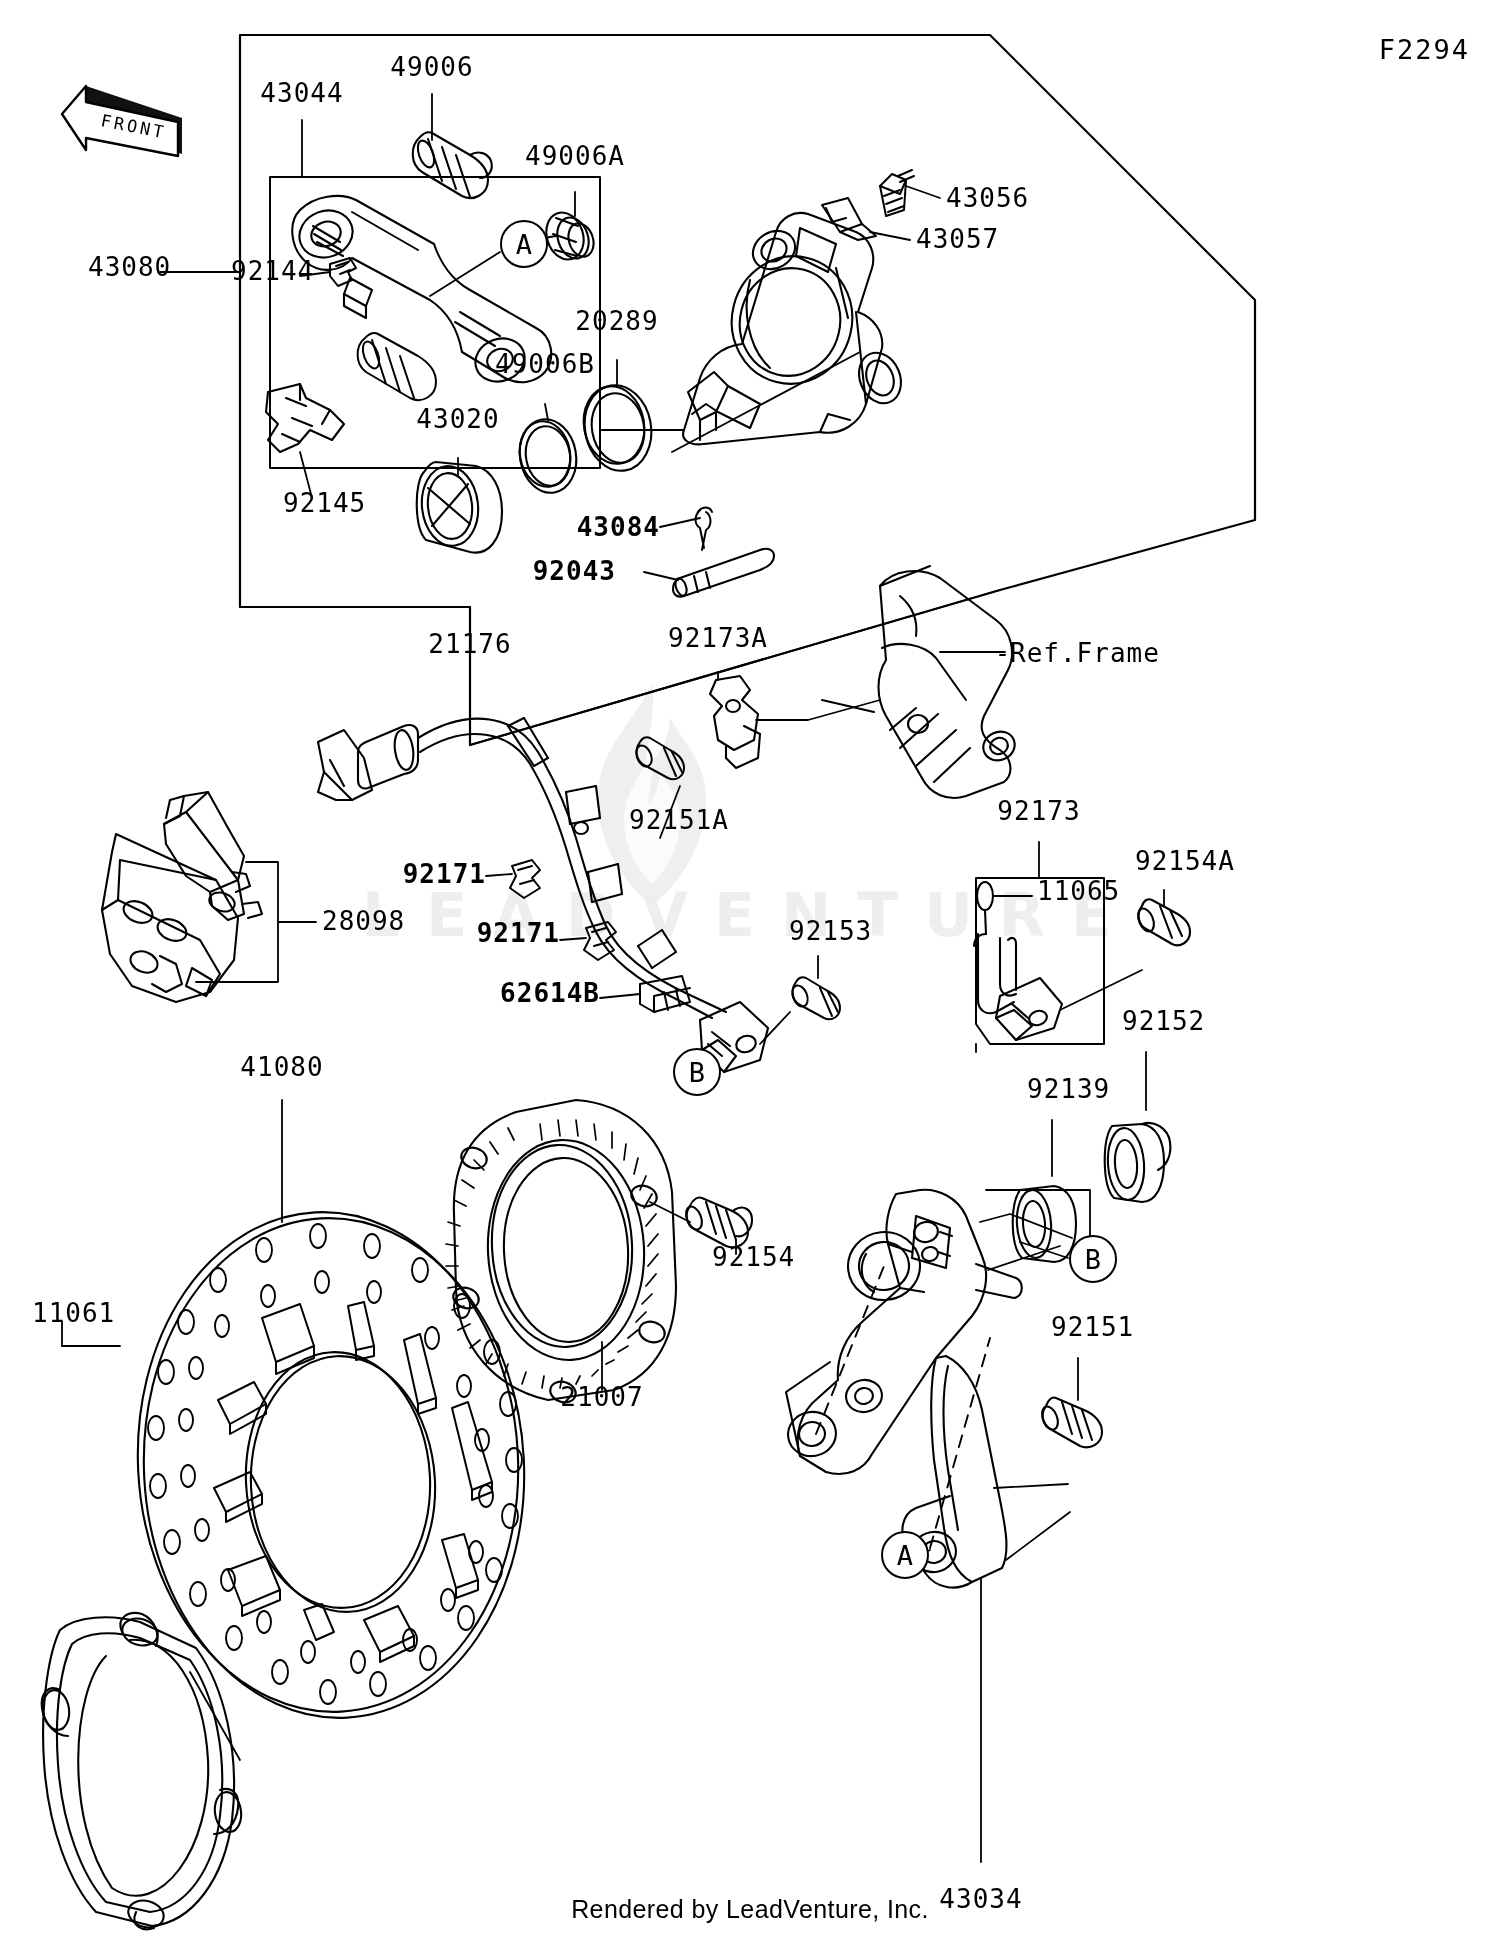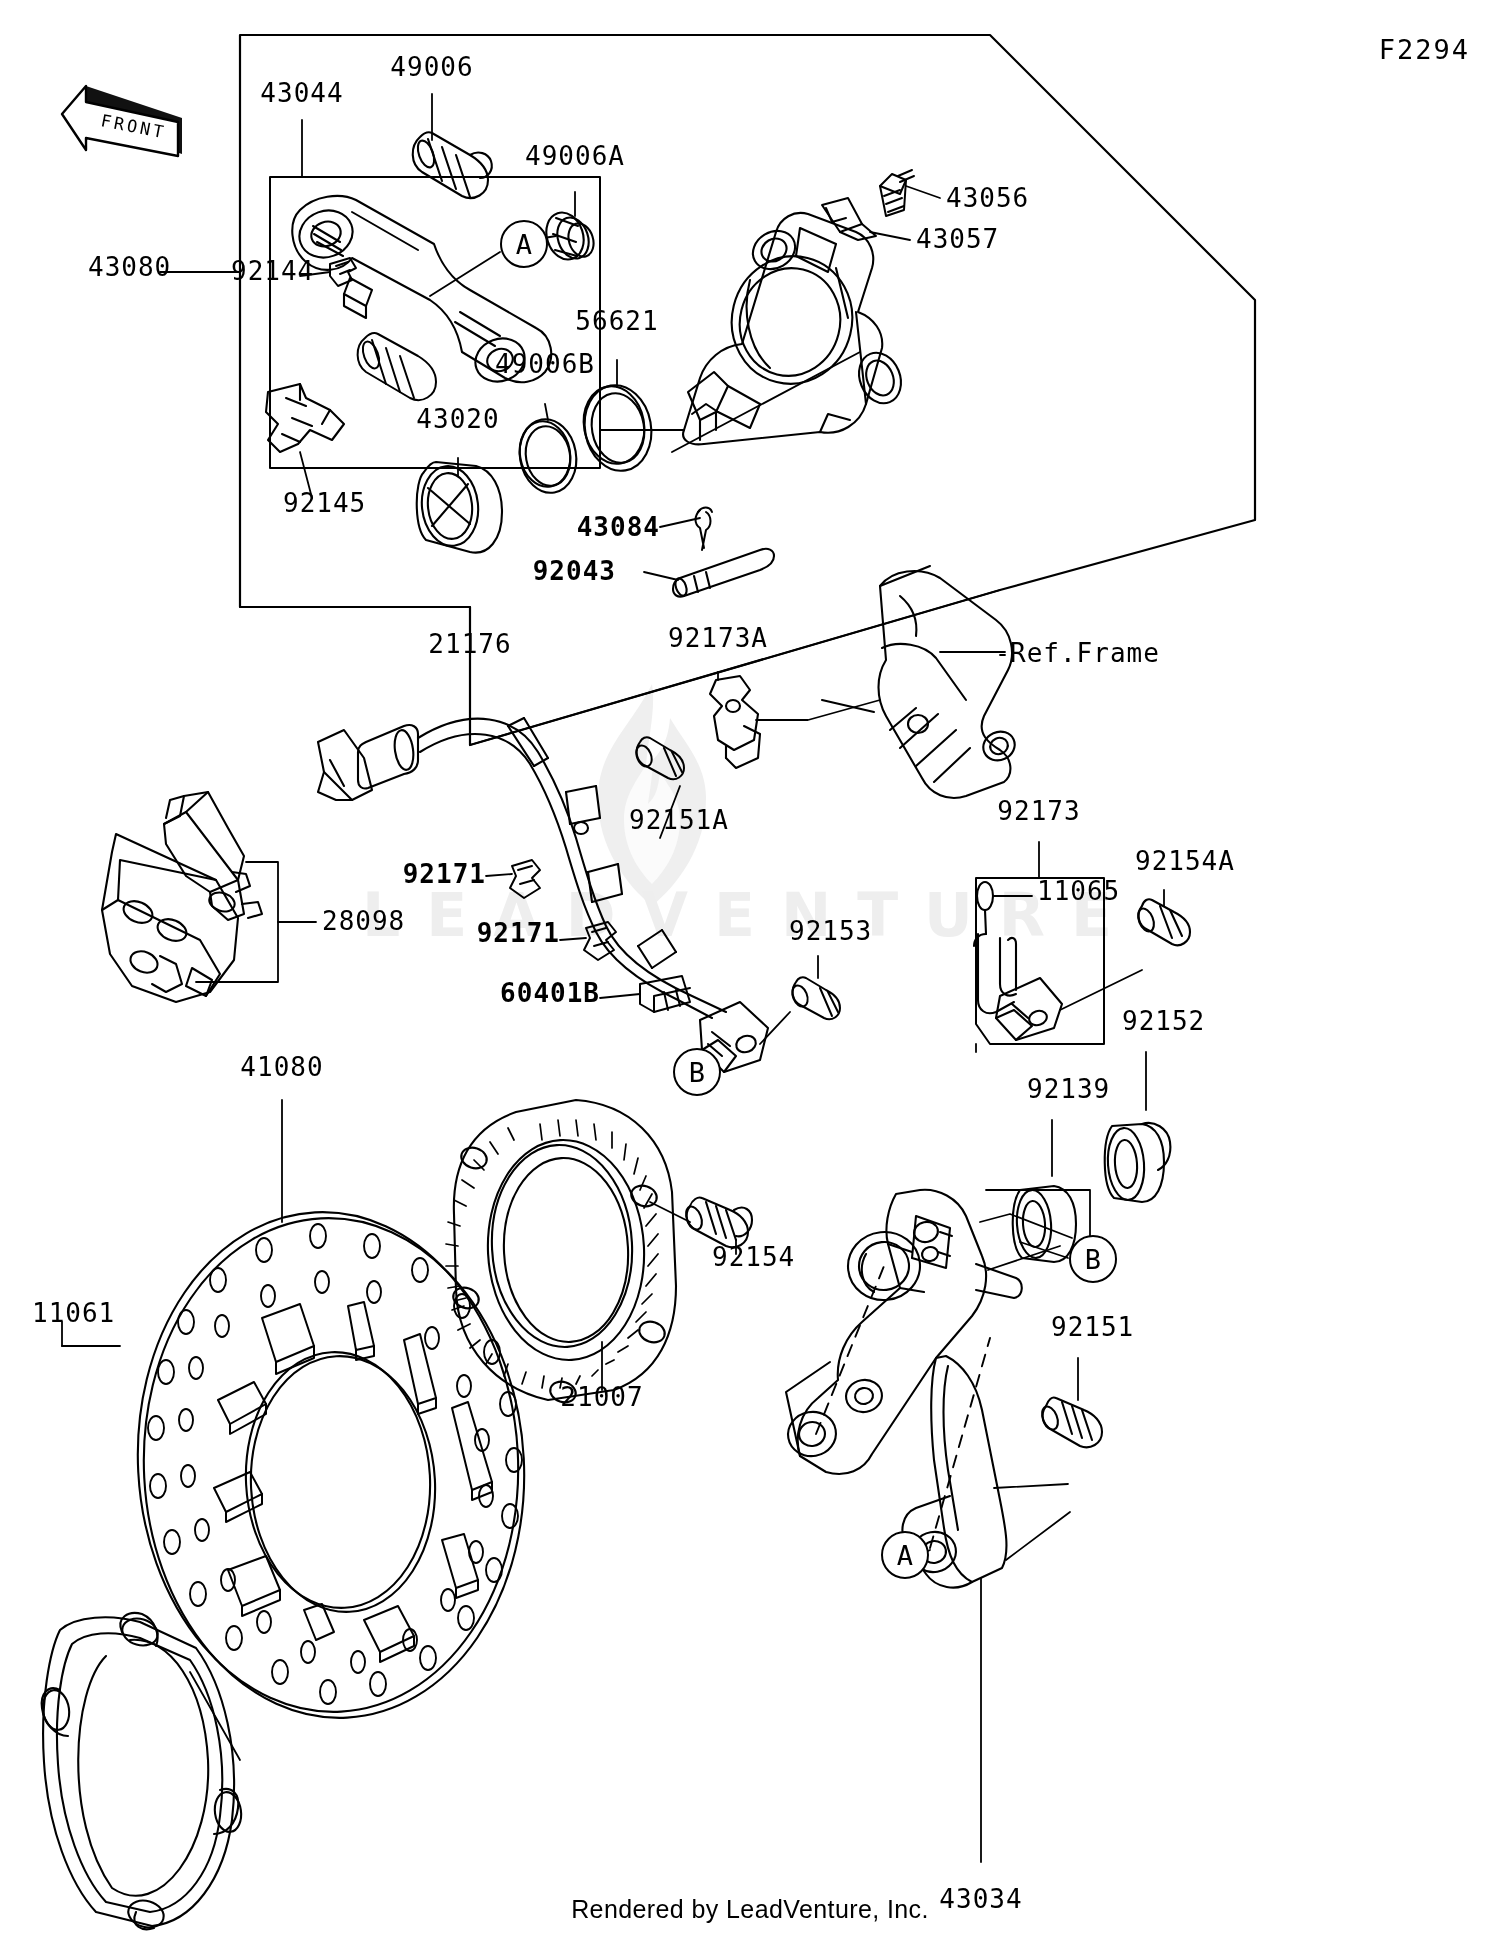--- a/index.html
+++ b/index.html
@@ -591,7 +591,7 @@
   <div class="lbl" style="left:916px;top:226px">43057</div>
   <div class="lbl" style="left:88px;top:254px">43080</div>
   <div class="lbl" style="left:231px;top:258px">92144</div>
-  <div class="lbl c" style="left:617px;top:308px">56621</div>
+  <div class="lbl c" style="left:617px;top:308px">20289</div>
   <div class="lbl c" style="left:545px;top:351px">49006B</div>
   <div class="lbl c" style="left:458px;top:406px">43020</div>
   <div class="lbl" style="left:283px;top:490px">92145</div>

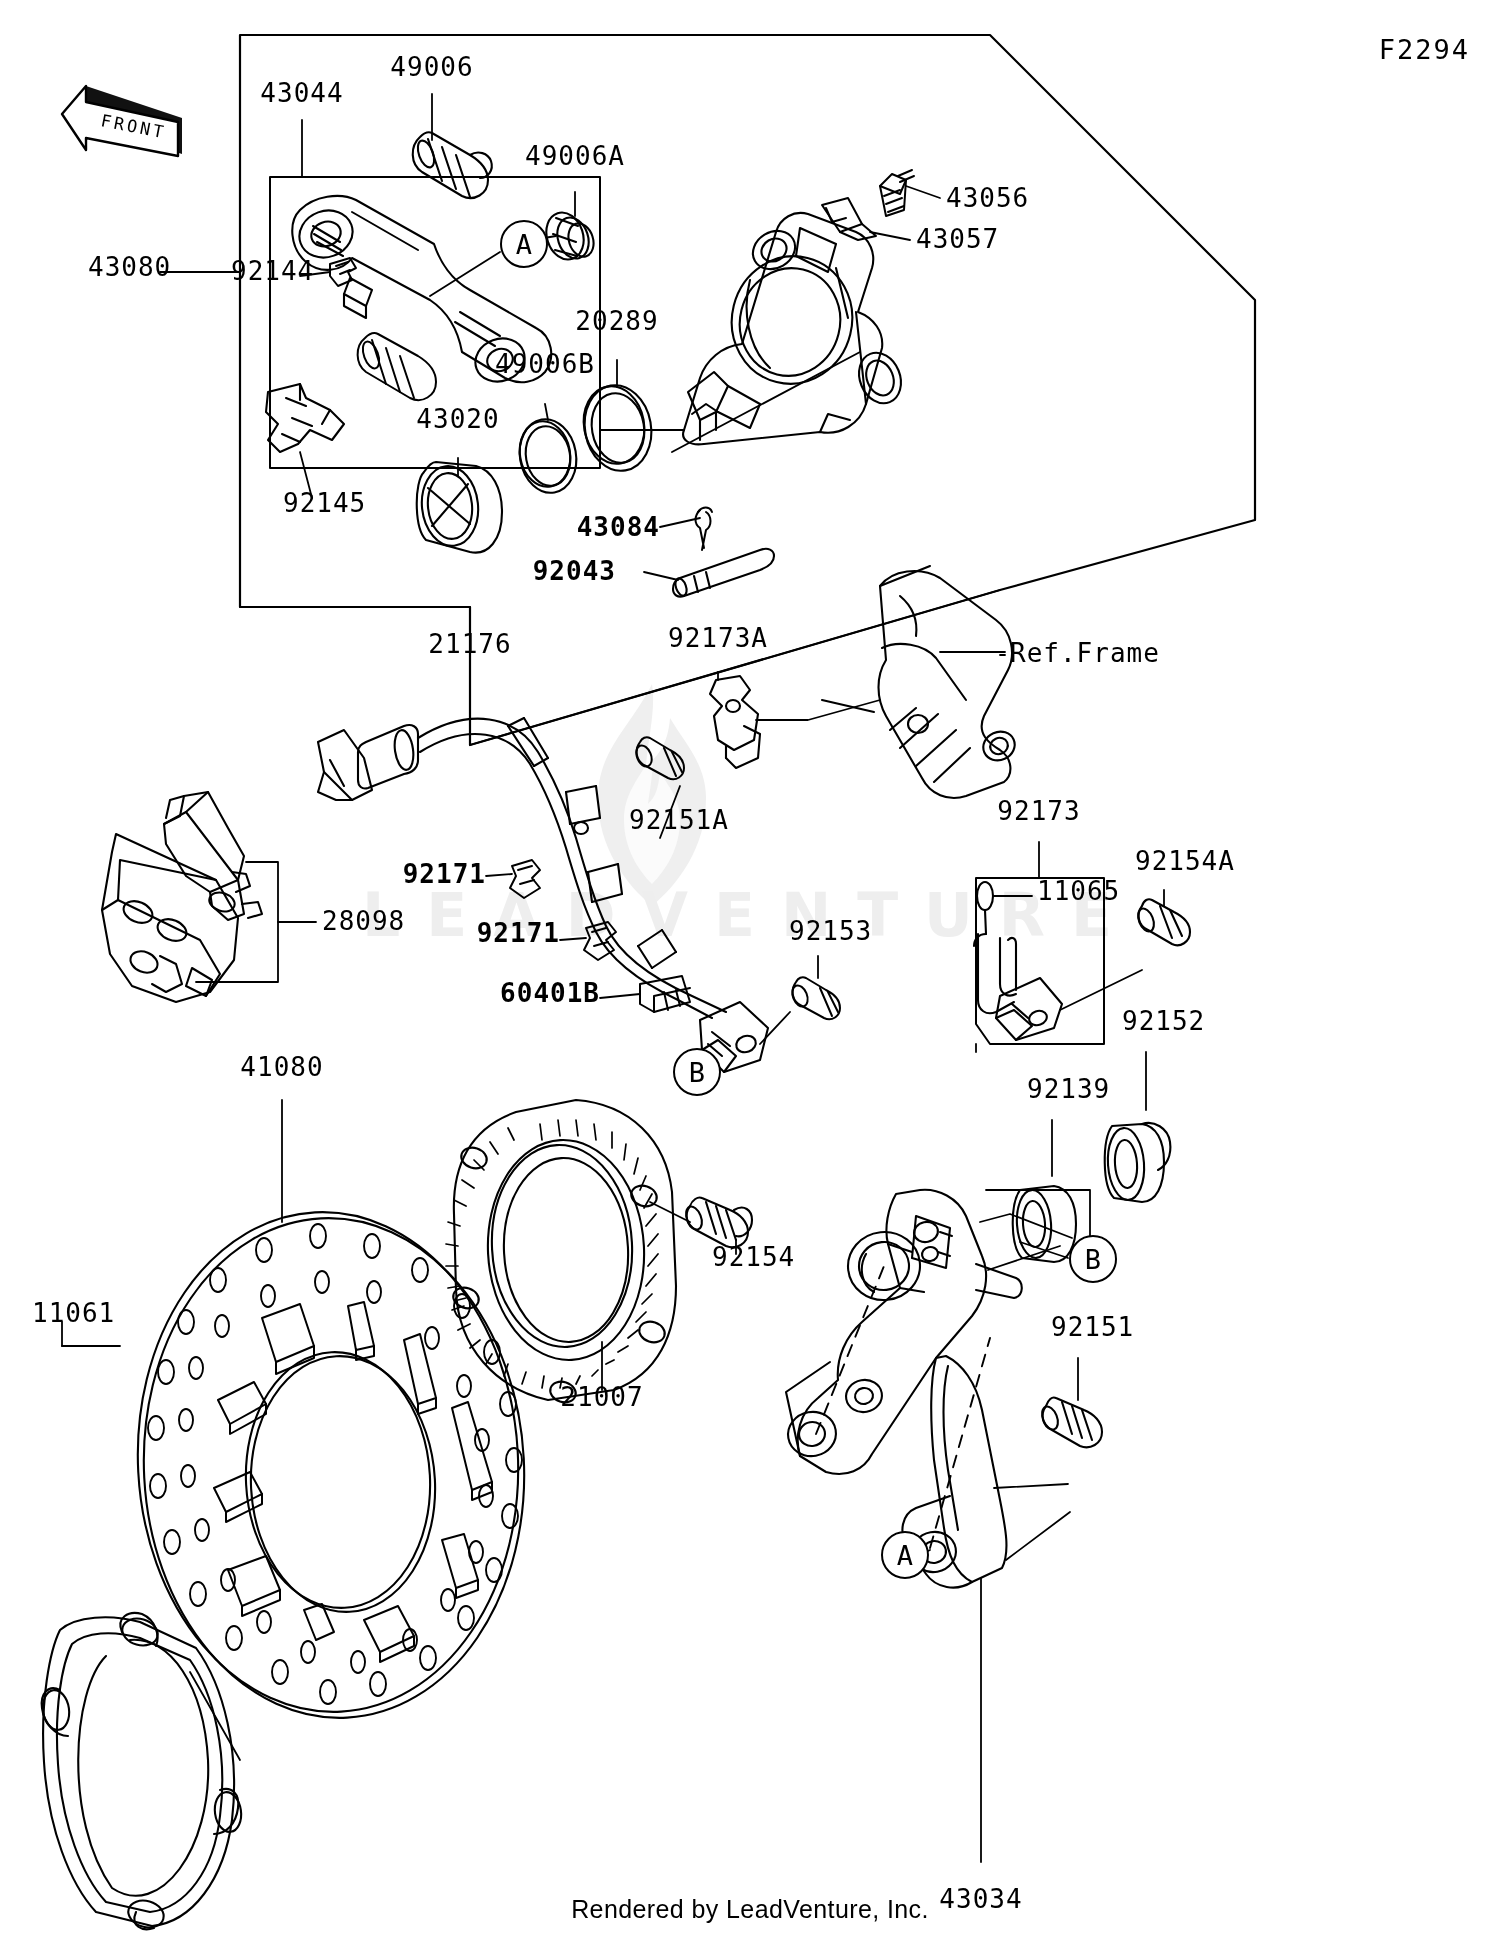--- a/index.html
+++ b/index.html
@@ -607,7 +607,7 @@
   <div class="lbl r" style="left:486px;top:861px">92171</div>
   <div class="lbl r" style="left:560px;top:920px">92171</div>
   <div class="lbl" style="left:789px;top:918px">92153</div>
-  <div class="lbl r" style="left:600px;top:980px">60401B</div>
+  <div class="lbl r" style="left:600px;top:980px">62614B</div>
   <div class="lbl" style="left:1122px;top:1008px">92152</div>
   <div class="lbl" style="left:1027px;top:1076px">92139</div>
   <div class="lbl c" style="left:282px;top:1054px">41080</div>

